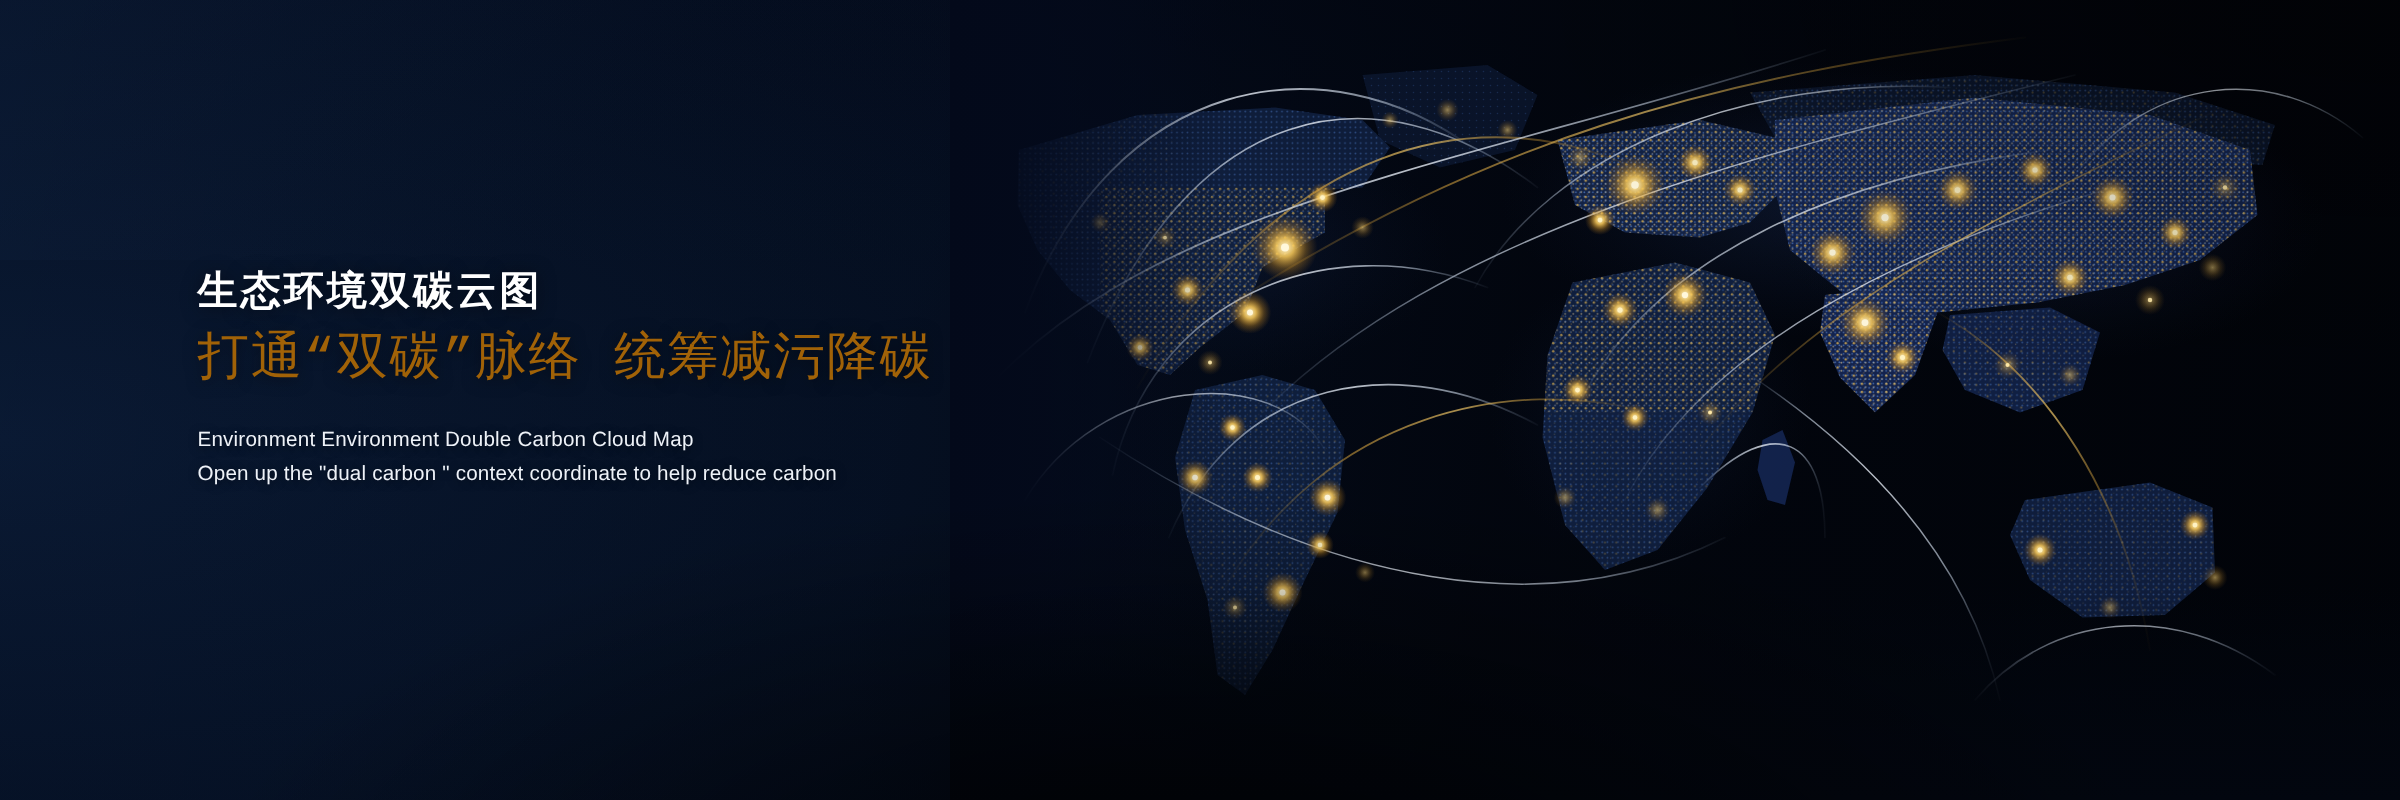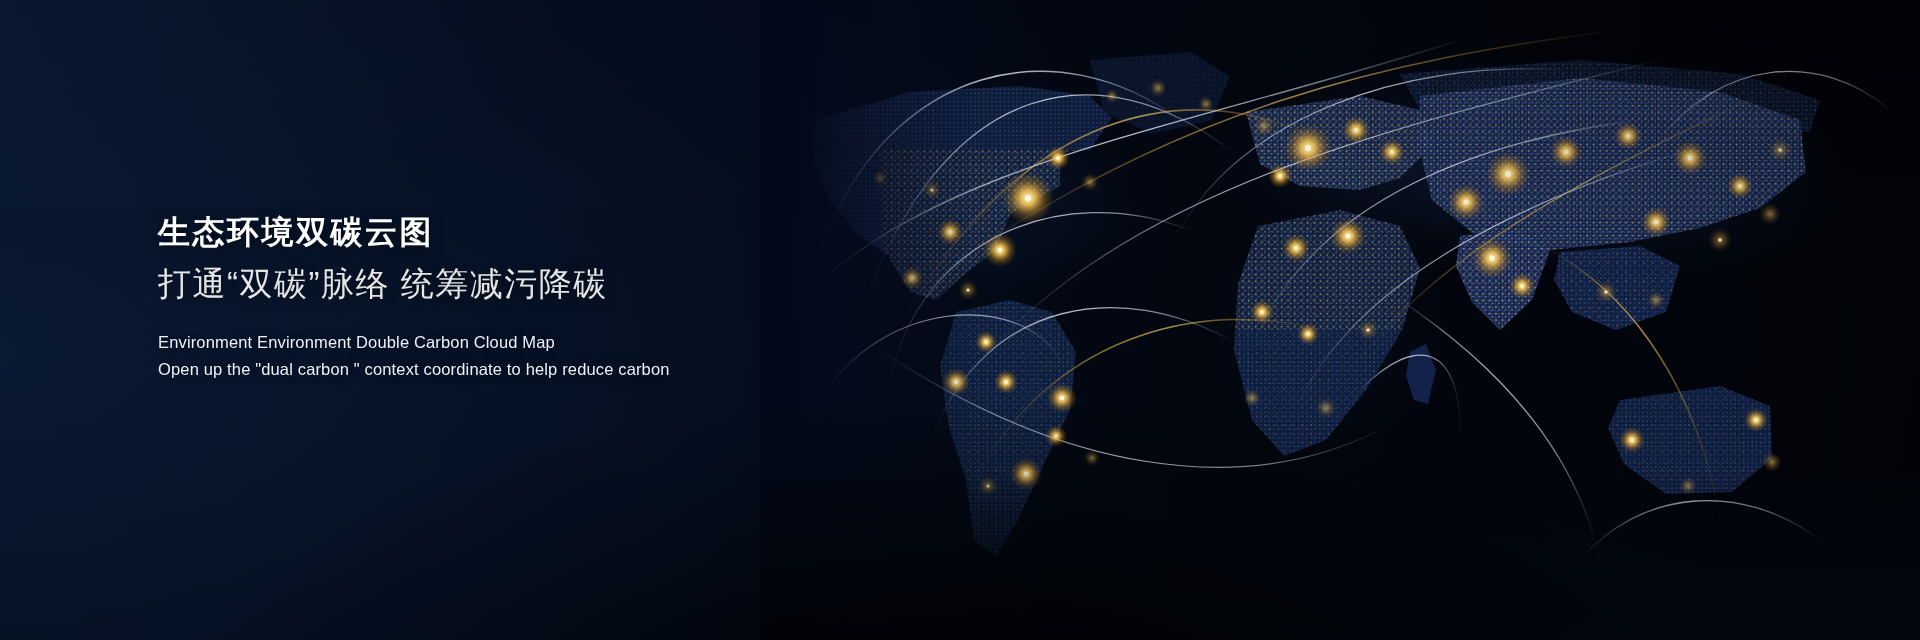--- a/index.html
+++ b/index.html
@@ -64,9 +64,10 @@
     text-shadow:0 2px 14px rgba(0,0,0,0.55);
   }
   .subtitle-cn{
-    font-size:33px;font-weight:300;color:#e5e5e5;
+    font-size:41px;font-weight:300;color:#a16207;
     letter-spacing:1.5px;line-height:1.2;margin:0 0 26px 0;white-space:nowrap;
     text-shadow:0 2px 12px rgba(0,0,0,0.5);
+    font-family:Liberation Mono, monospace;
   }
   .desc-en{
     font-size:16.5px;font-weight:400;color:#eef2f8;

